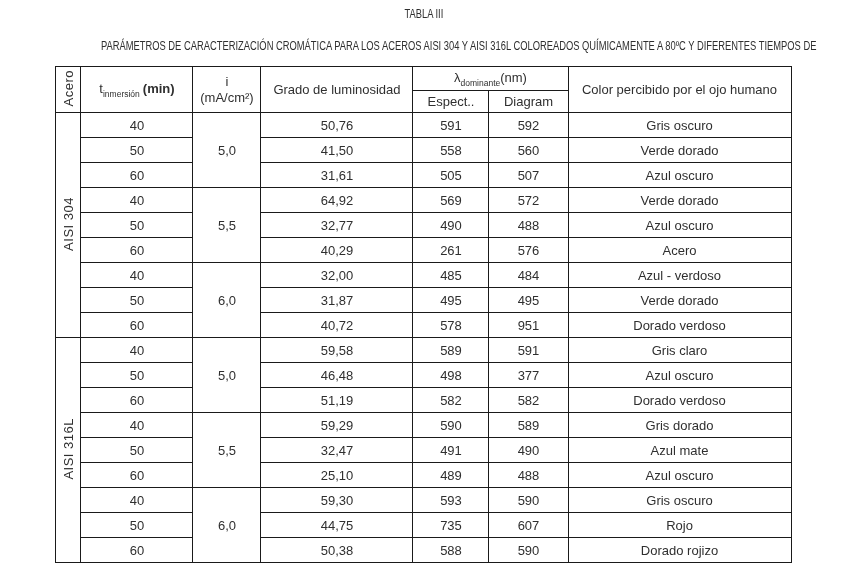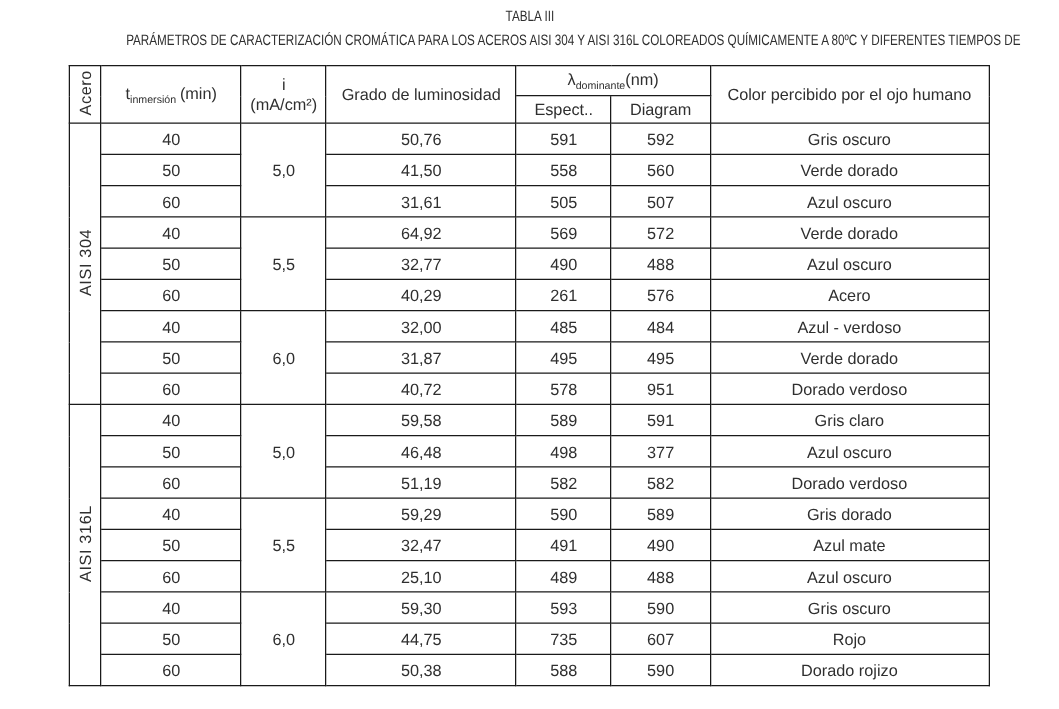--- a/index.html
+++ b/index.html
@@ -14,7 +14,7 @@
     transform:scaleX(0.78);transform-origin:center center;
   }
   .tbl-title{font-size:12px;line-height:14px;}
-  .subtitle{margin-top:3px;text-align:center;}
+  .subtitle{margin-top:17px;text-align:center;}
   .subtitle-line{font-size:12px;line-height:15px;text-align:center;}
   table.data{
     border-collapse:collapse;table-layout:fixed;

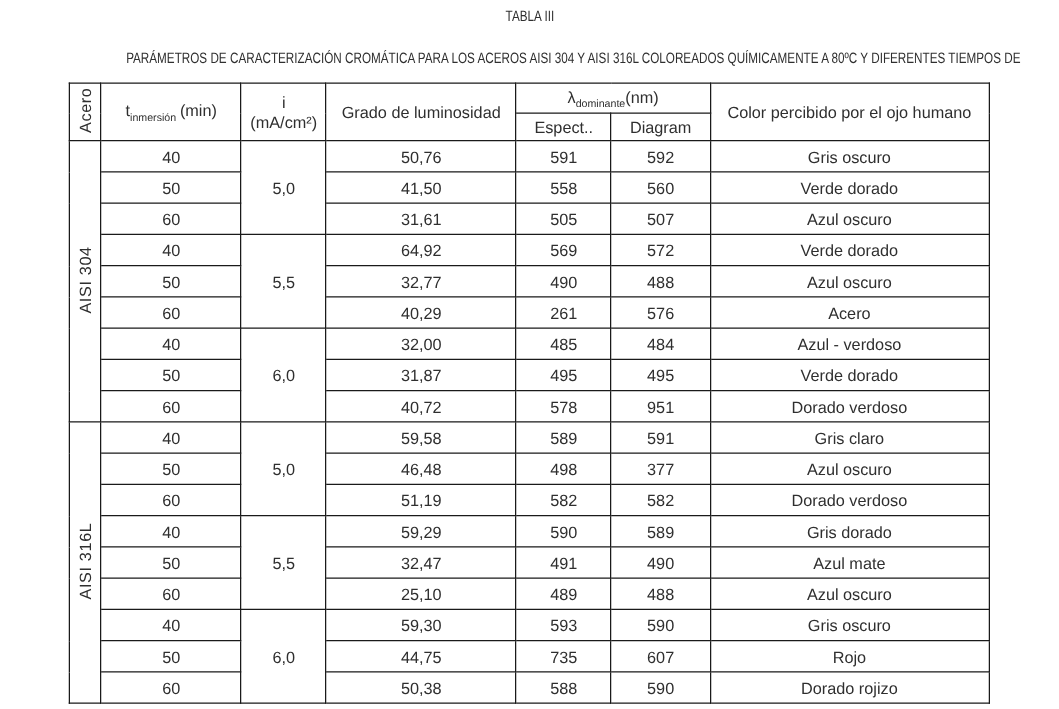--- a/index.html
+++ b/index.html
@@ -30,7 +30,7 @@
   thead tr.h2{height:22px;}
   tbody tr{height:25px;}
   sub.small-sub{font-size:8.5px;line-height:1;}
-  .unit{margin-left:3px;}
+  .unit{margin-left:3px;font-weight:bold;}
   .two-line div{line-height:16px;}
   .vtext{
     display:inline-block;

